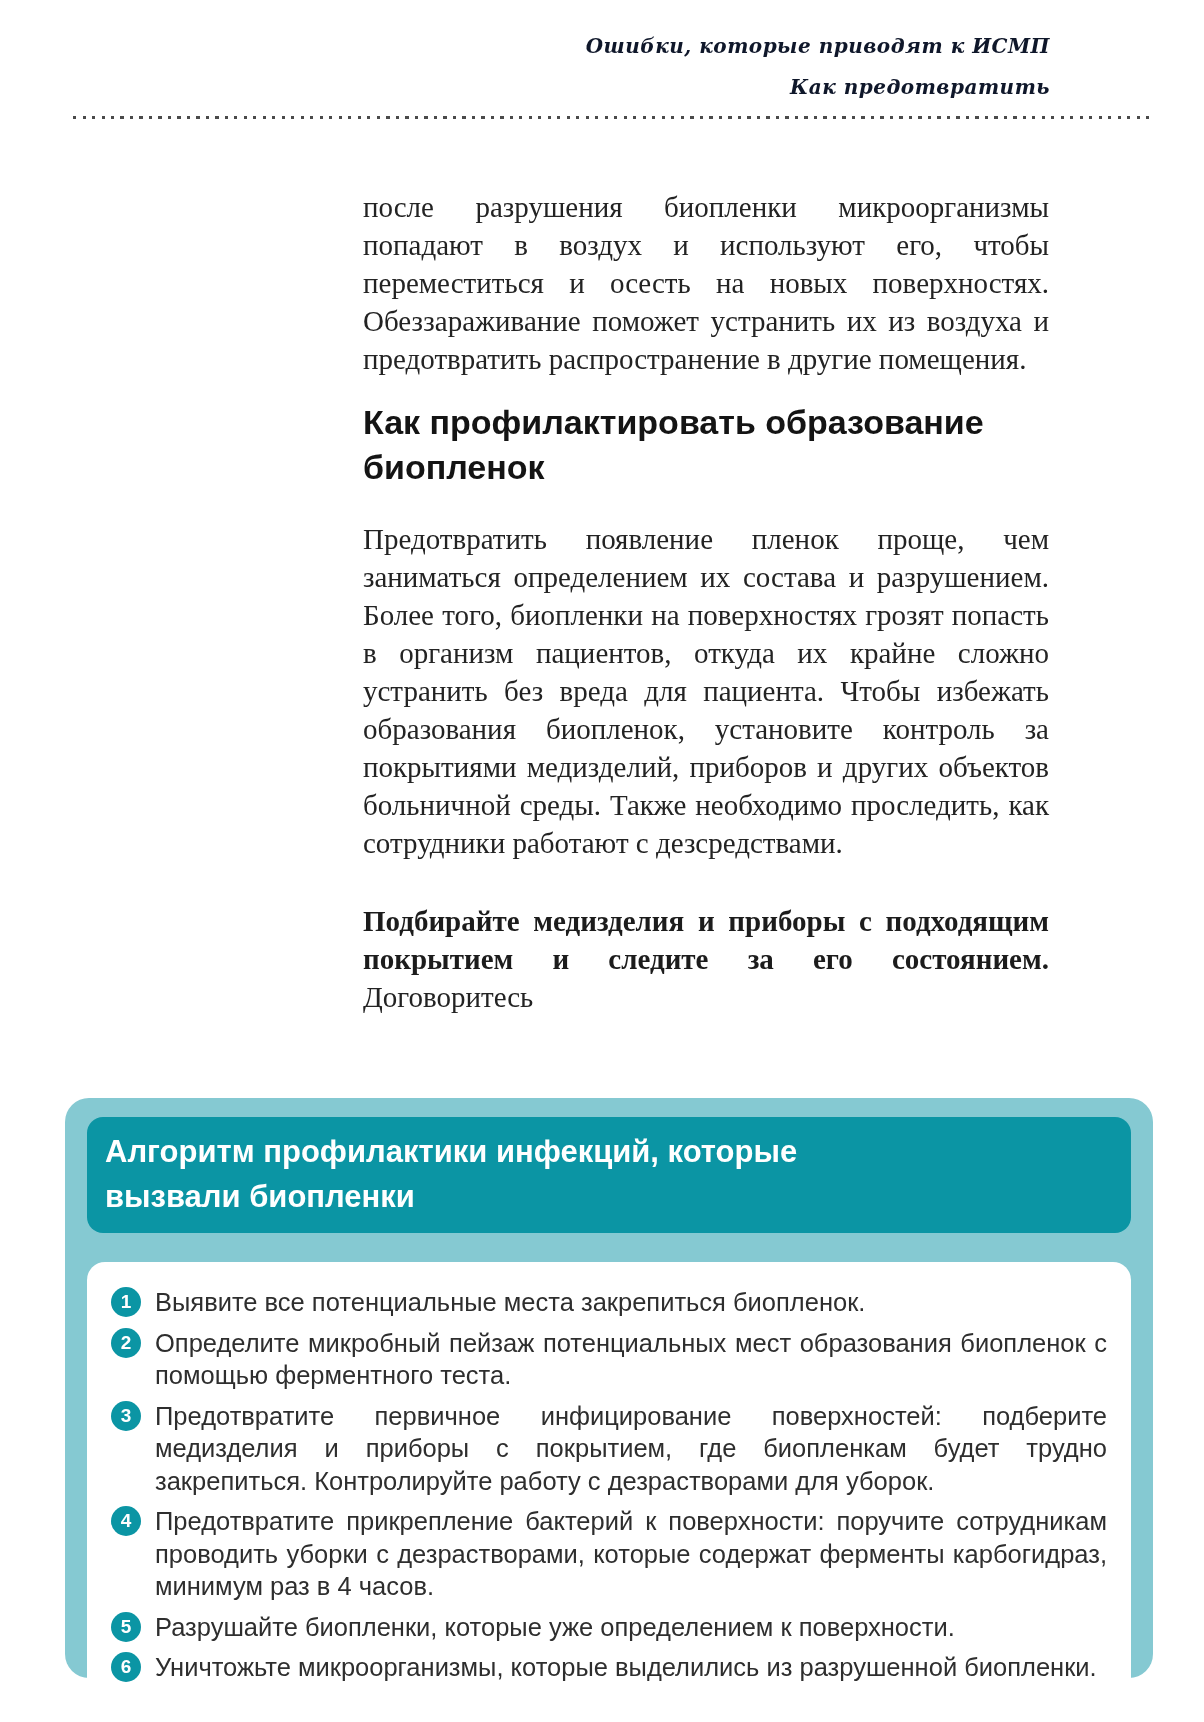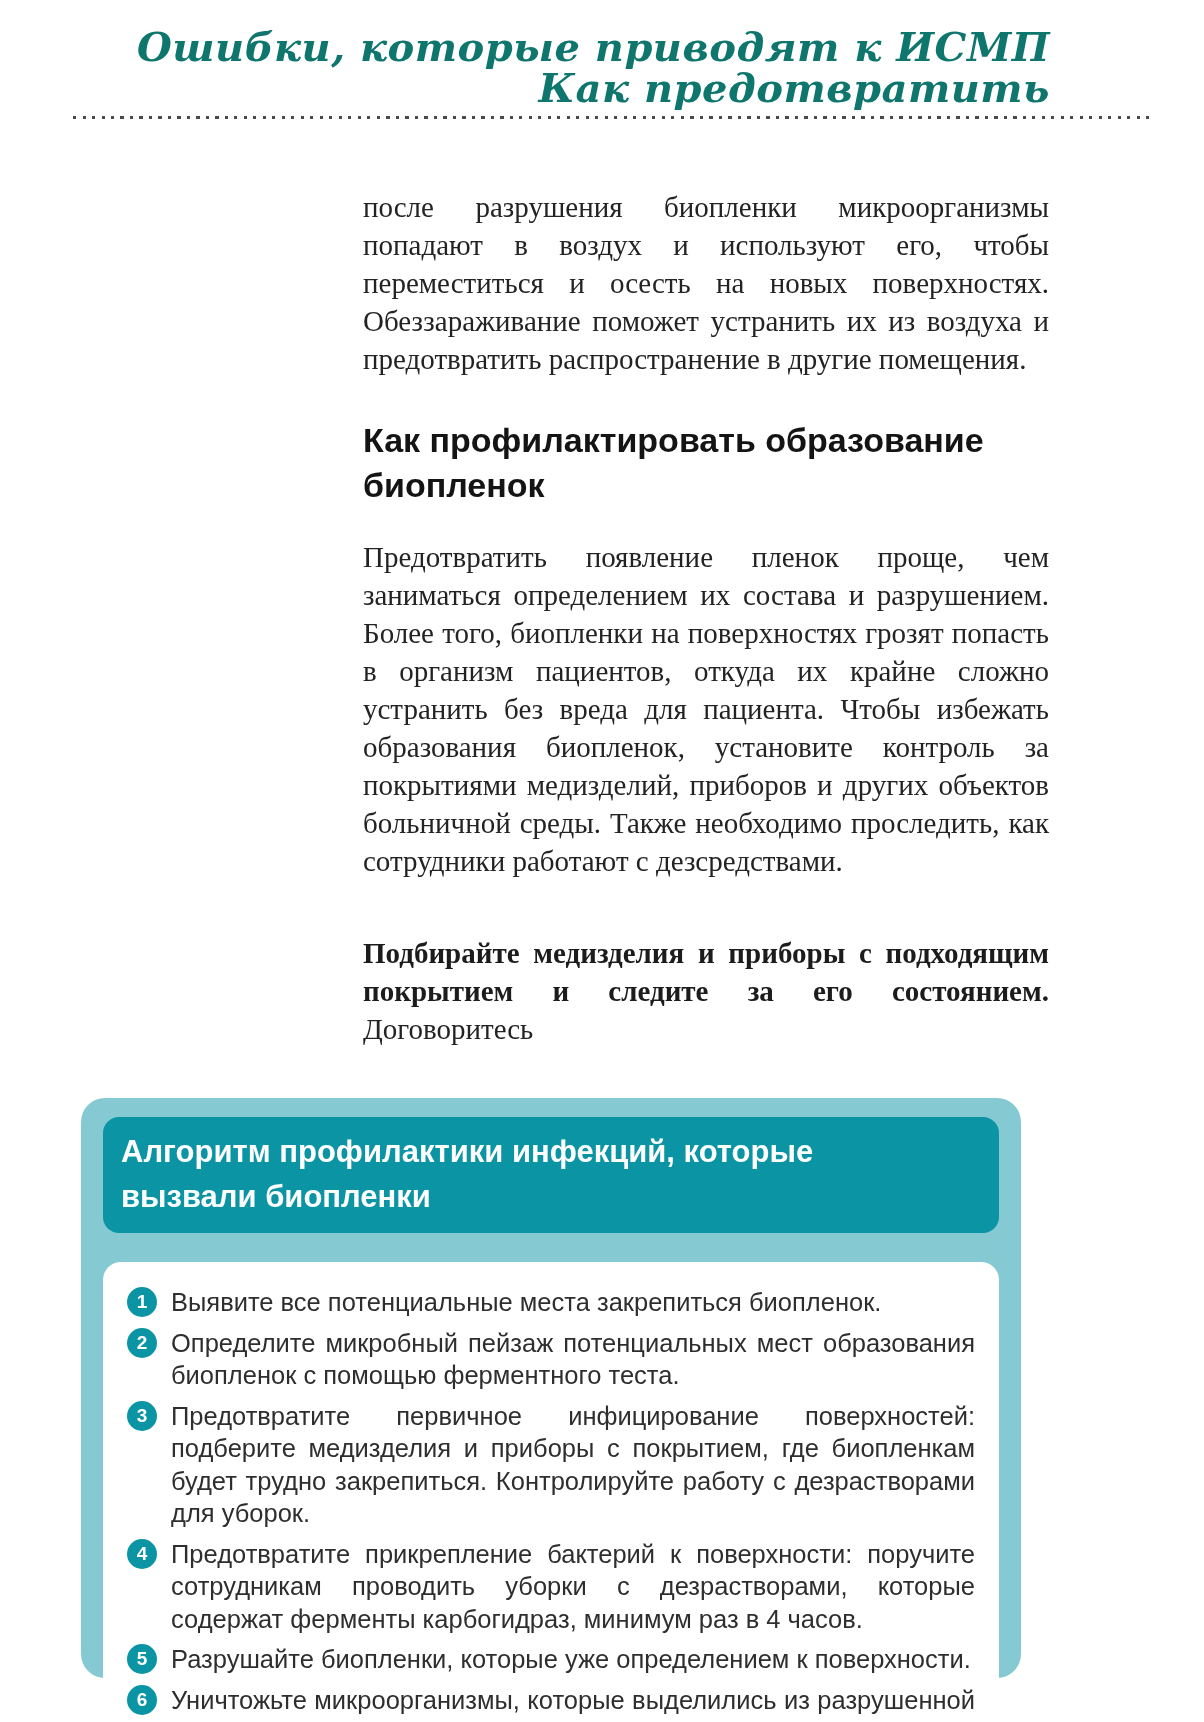--- a/index.html
+++ b/index.html
@@ -18,8 +18,8 @@
     text-align:right;
     font-family:"DejaVu Serif", serif;
     font-style:italic; font-weight:600;
-    font-size:40px; line-height:41px;
-    color:#0f766e;
+    font-size:20px; line-height:41px;
+    color:#0f172a;
     letter-spacing:.5px;
   }
   .dotted-rule {

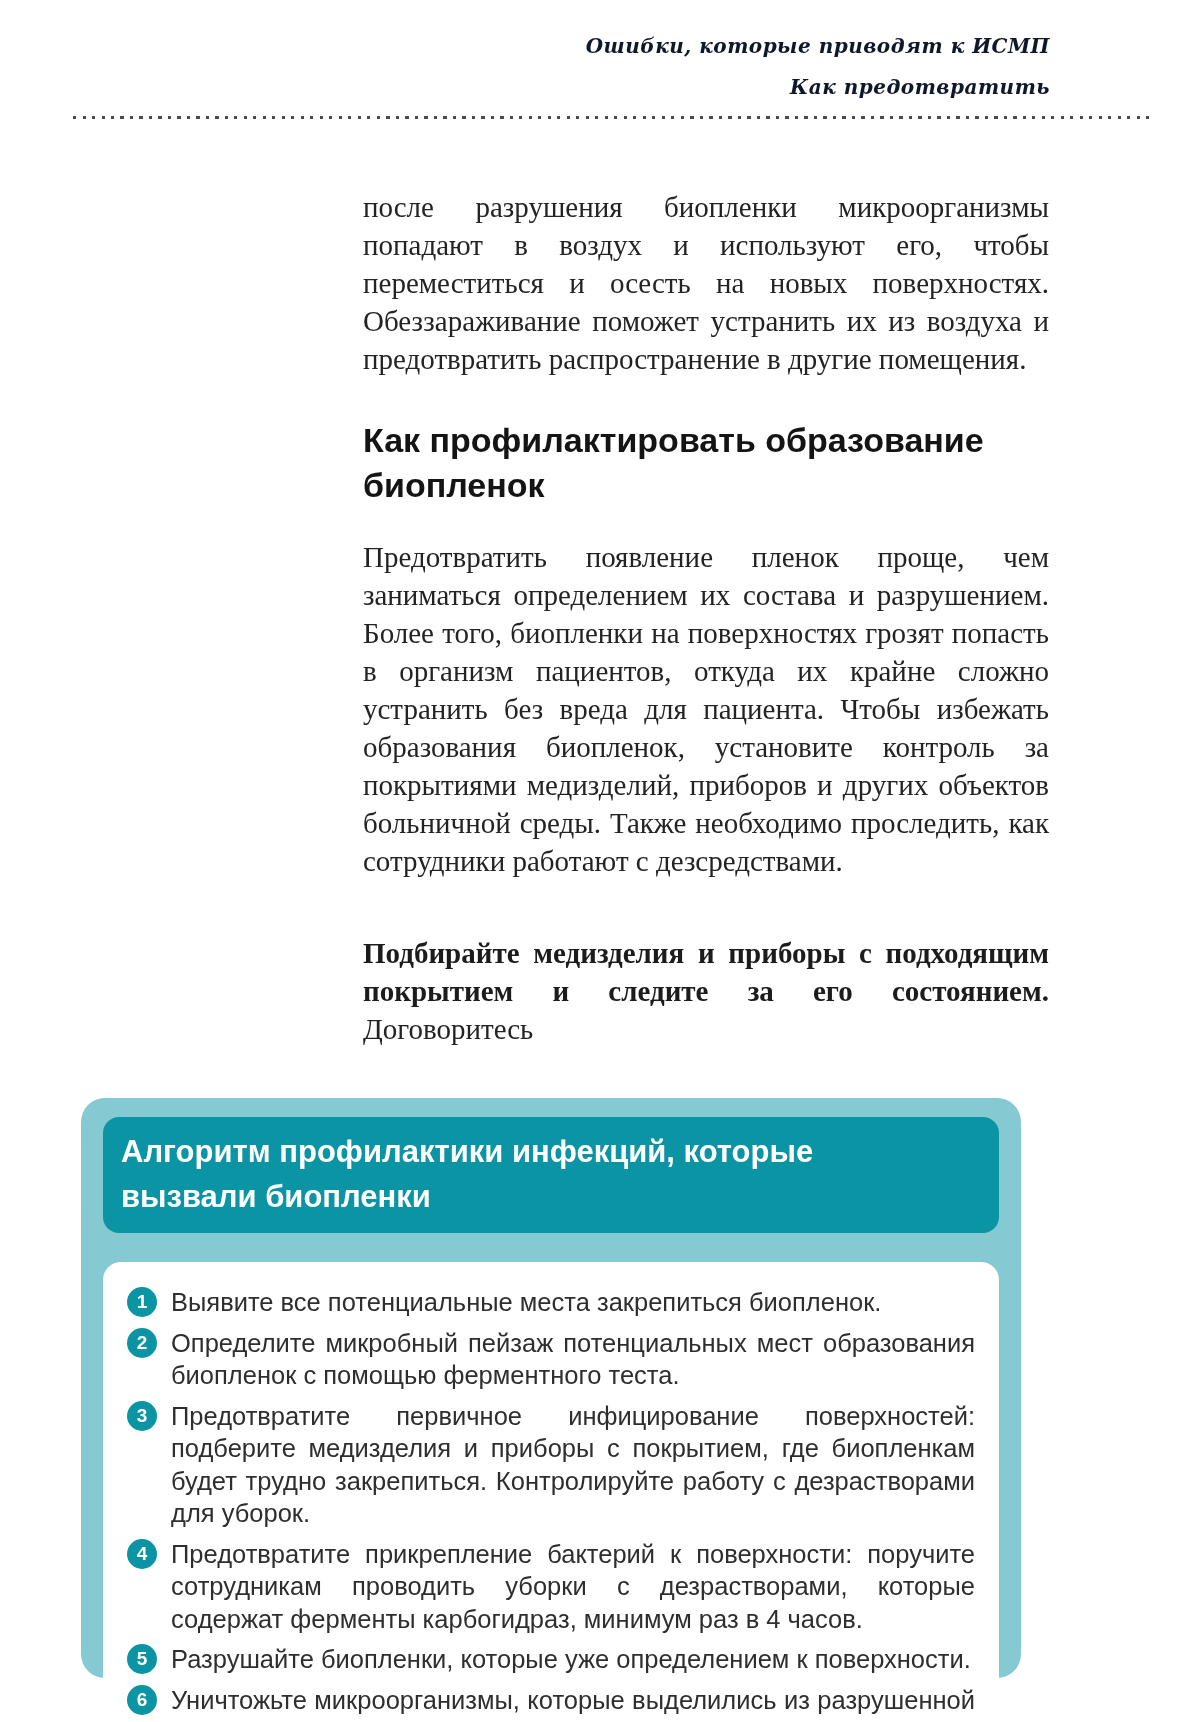--- a/index.html
+++ b/index.html
@@ -35,7 +35,7 @@
     text-align:justify; color:#232323;
   }
   .section-heading {
-    margin-top:40px;
+    margin-top:22px;
     font-family:"Liberation Sans", sans-serif;
     font-weight:bold; font-size:34px; line-height:45px;
     color:#141414;

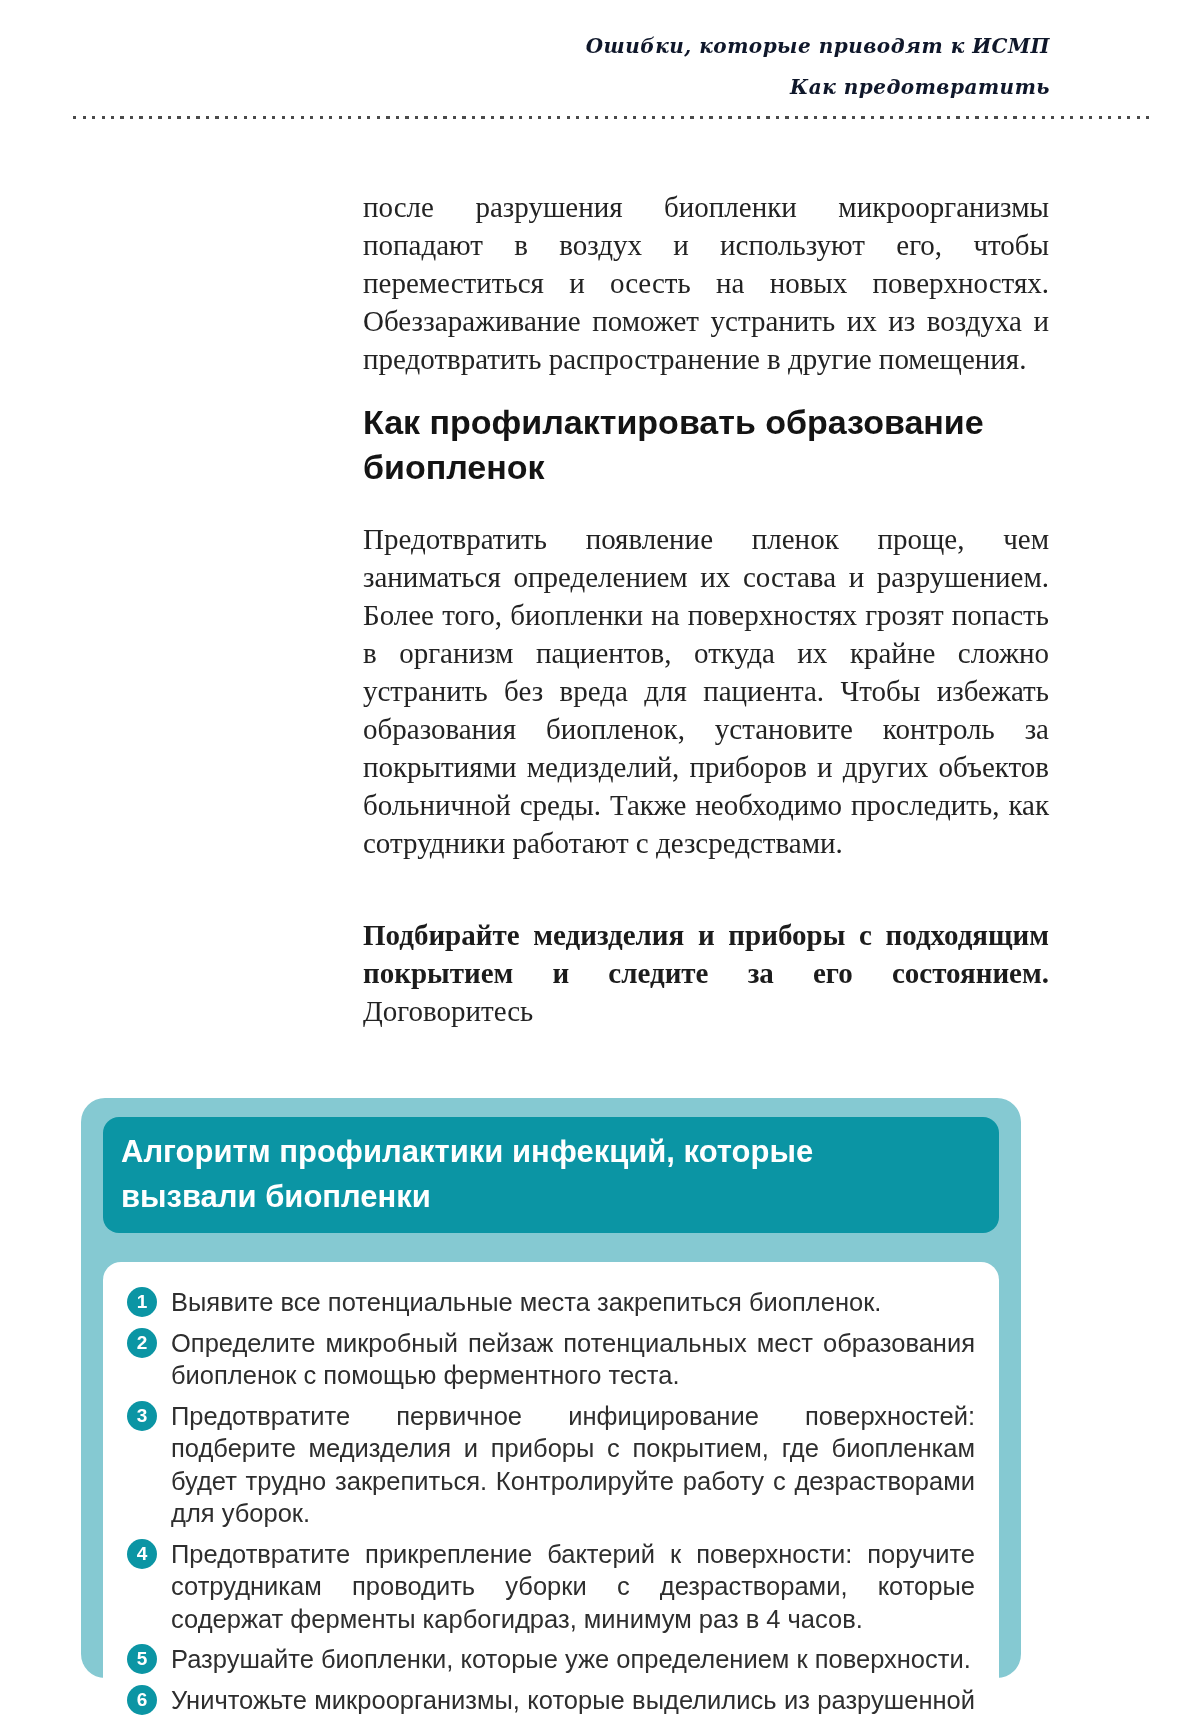--- a/index.html
+++ b/index.html
@@ -41,7 +41,7 @@
     color:#141414;
   }
   .par2 { margin-top:30px; }
-  .par3 { margin-top:54px; }
+  .par3 { margin-top:40px; }
   .par3 b { font-weight:bold; color:#1c1c1c; }
   
   .algo-box {

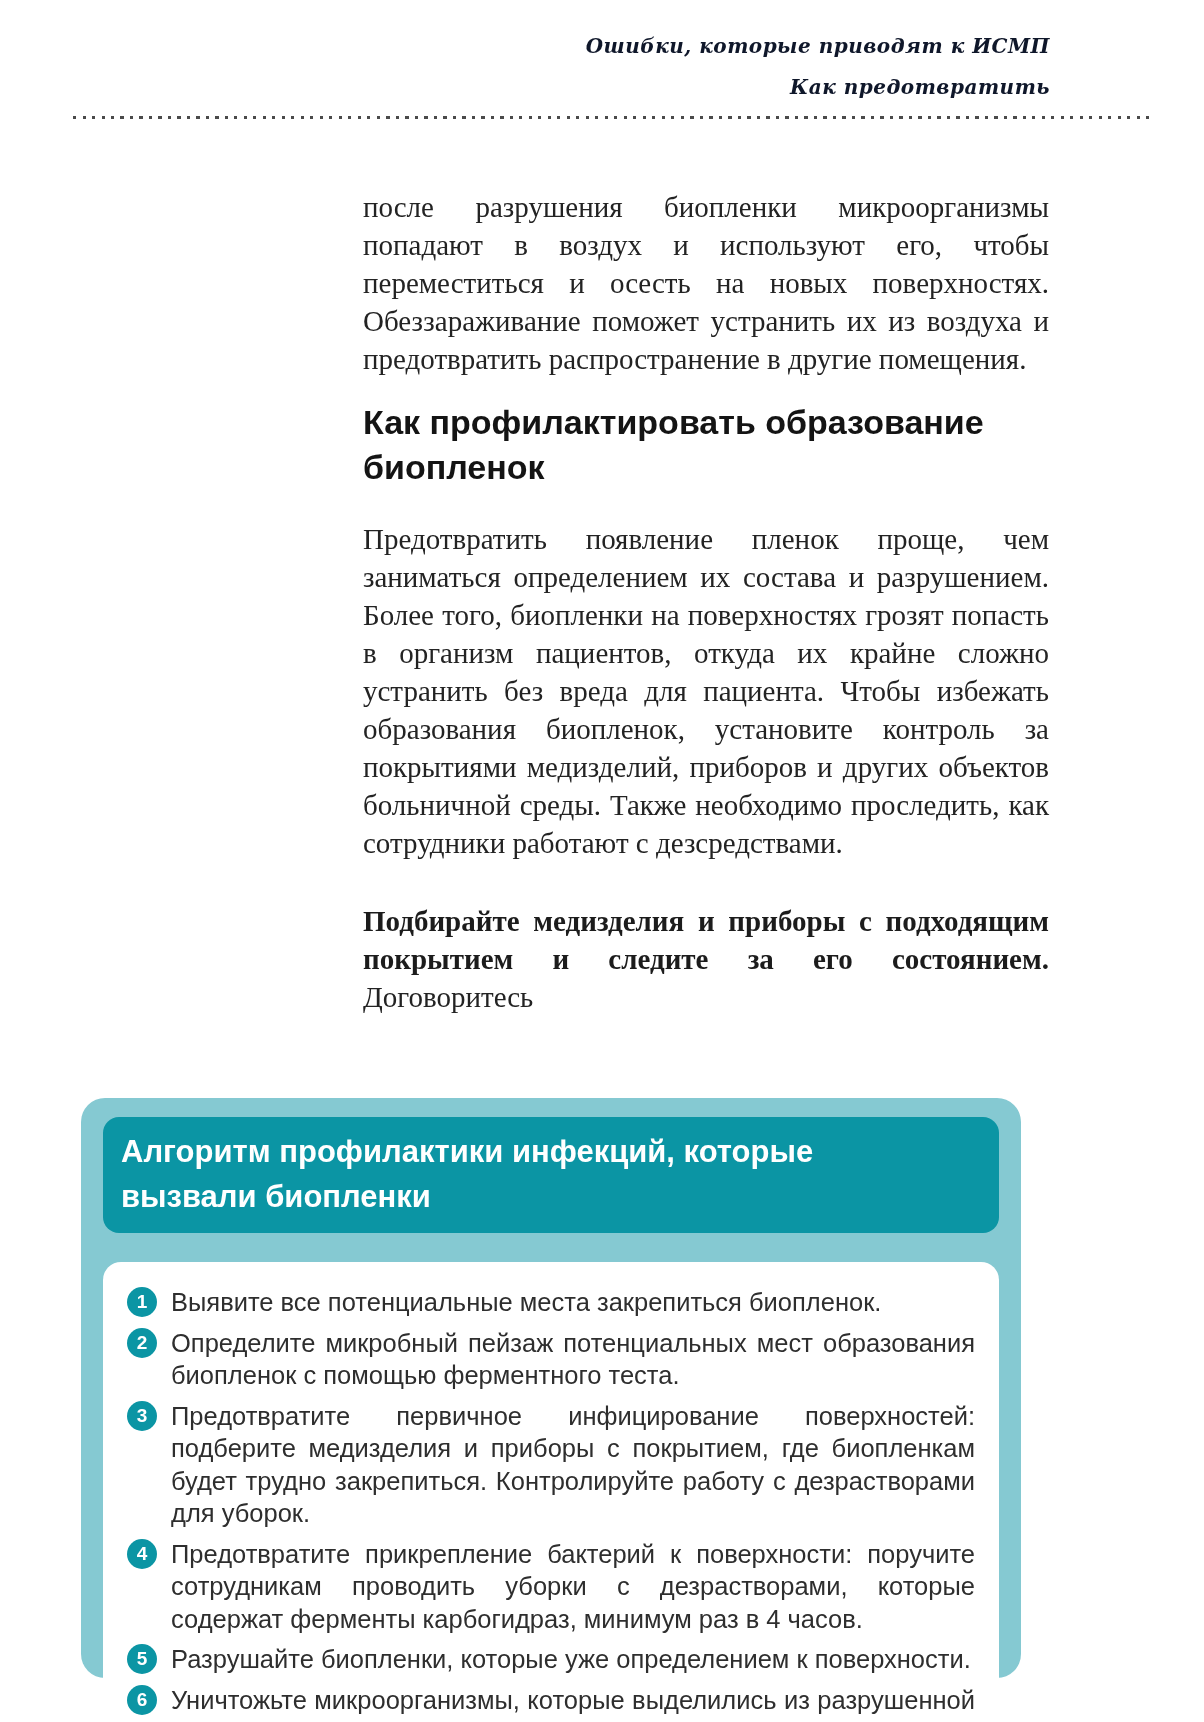--- a/index.html
+++ b/index.html
@@ -46,9 +46,8 @@
   
   .algo-box {
     position:absolute; left:65px; top:1098px;
-    width:940px; height:580px;
+    width:1088px; height:580px;
     border-radius:24px;
-    margin-left:16px;
   }
   .algo-header {
     margin:19px 22px 0 22px;

